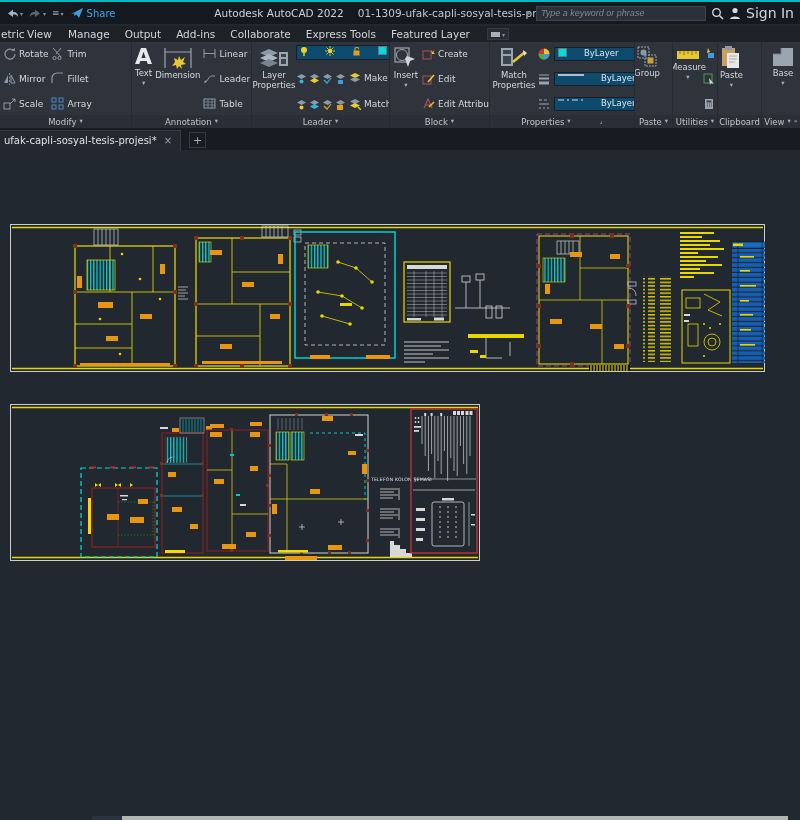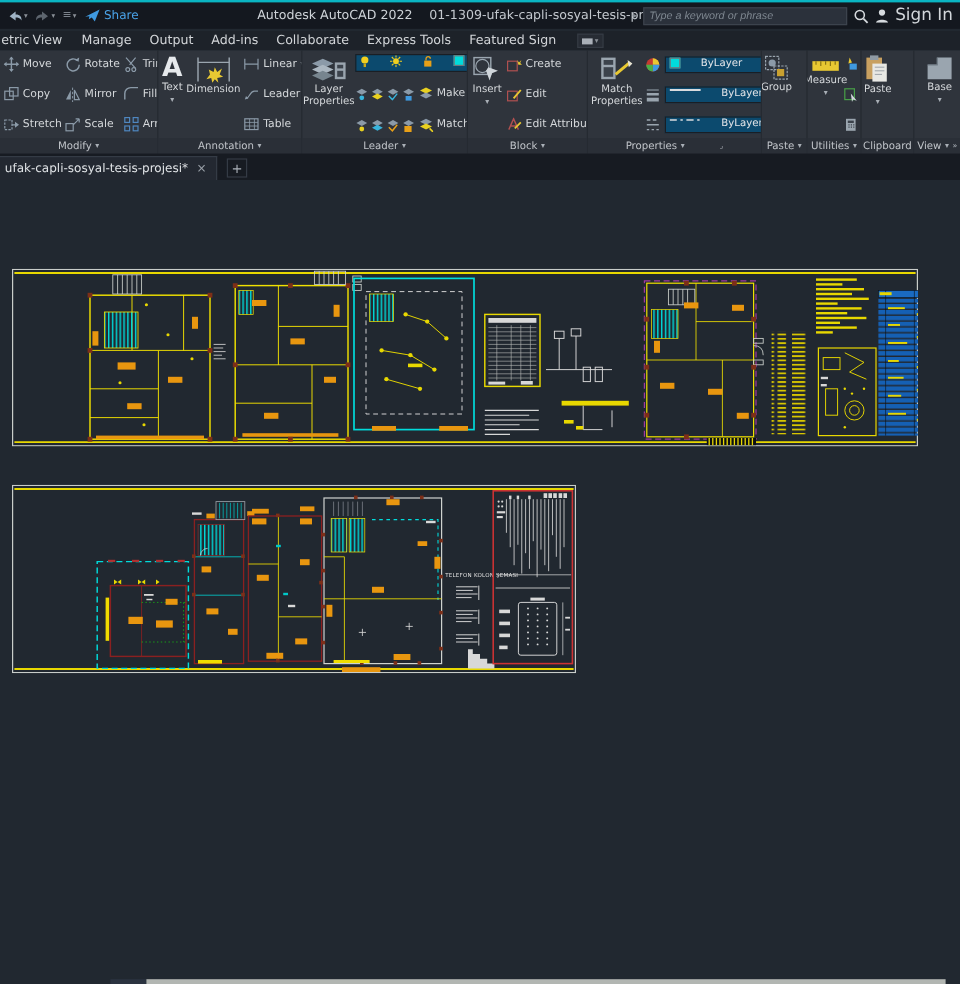--- a/index.html
+++ b/index.html
@@ -96,7 +96,7 @@
   <span class="rtab" style="margin-left:13px">Add-ins</span>
   <span class="rtab" style="margin-left:13px">Collaborate</span>
   <span class="rtab" style="margin-left:13px">Express Tools</span>
-  <span class="rtab" style="margin-left:13px">Featured Sign</span>
+  <span class="rtab" style="margin-left:13px">Featured Layer</span>
   <span class="rtab-toggle">
     <svg width="9" height="7">
         <rect x="0" y="1" width="9" height="5" fill="#aab0b8"></rect>

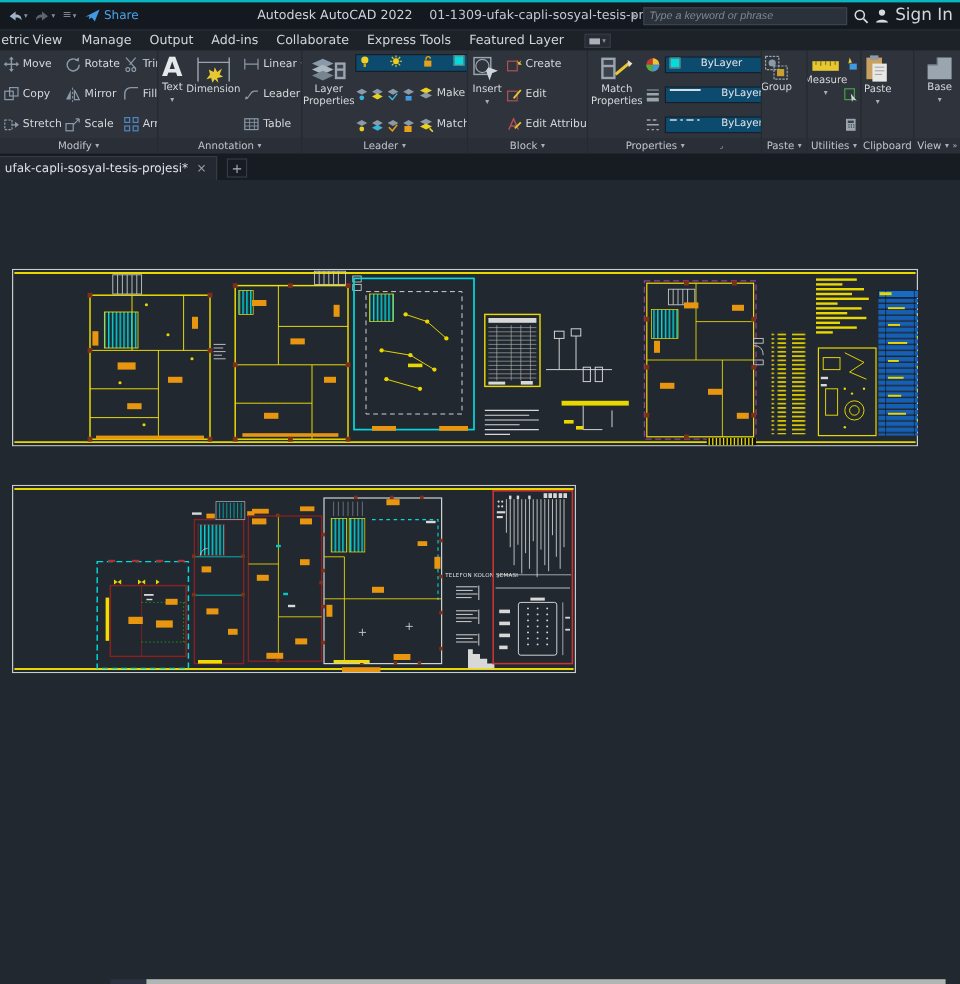--- a/index.html
+++ b/index.html
@@ -109,29 +109,6 @@
 
   <div class="panel" style="width:132px">
     <div class="pbody">
-      <div class="vcol">
-        <span class="rsm">
-            <svg class="mi" width="13" height="13">
-              <path d="M6.5 1v11M1 6.5h11" stroke="#8b9aa8" stroke-width="1.2"></path>
-              <path d="M6.5 0l2 2.5h-4zM6.5 13l2-2.5h-4zM0 6.5l2.5-2v4zM13 6.5l-2.5-2v4z" fill="#8b9aa8"></path>
-            </svg>
-            <span>Move</span>
-          </span>
-        <span class="rsm">
-            <svg class="mi" width="13" height="13">
-              <rect x="1" y="4" width="7" height="7" fill="none" stroke="#8b9aa8"></rect>
-              <rect x="5" y="1" width="7" height="7" fill="none" stroke="#8b9aa8"></rect>
-            </svg>
-            <span>Copy</span>
-          </span>
-        <span class="rsm">
-            <svg class="mi" width="13" height="13">
-              <rect x="1" y="3" width="6" height="8" fill="none" stroke="#8b9aa8" stroke-dasharray="2,1"></rect>
-              <path d="M7 7h5M12 7l-2-1.5v3z" fill="#8b9aa8" stroke="#8b9aa8"></path>
-            </svg>
-            <span>Stretch</span>
-          </span>
-      </div>
       <div class="vcol">
         <span class="rsm">
             <svg class="mi" width="13" height="13">

